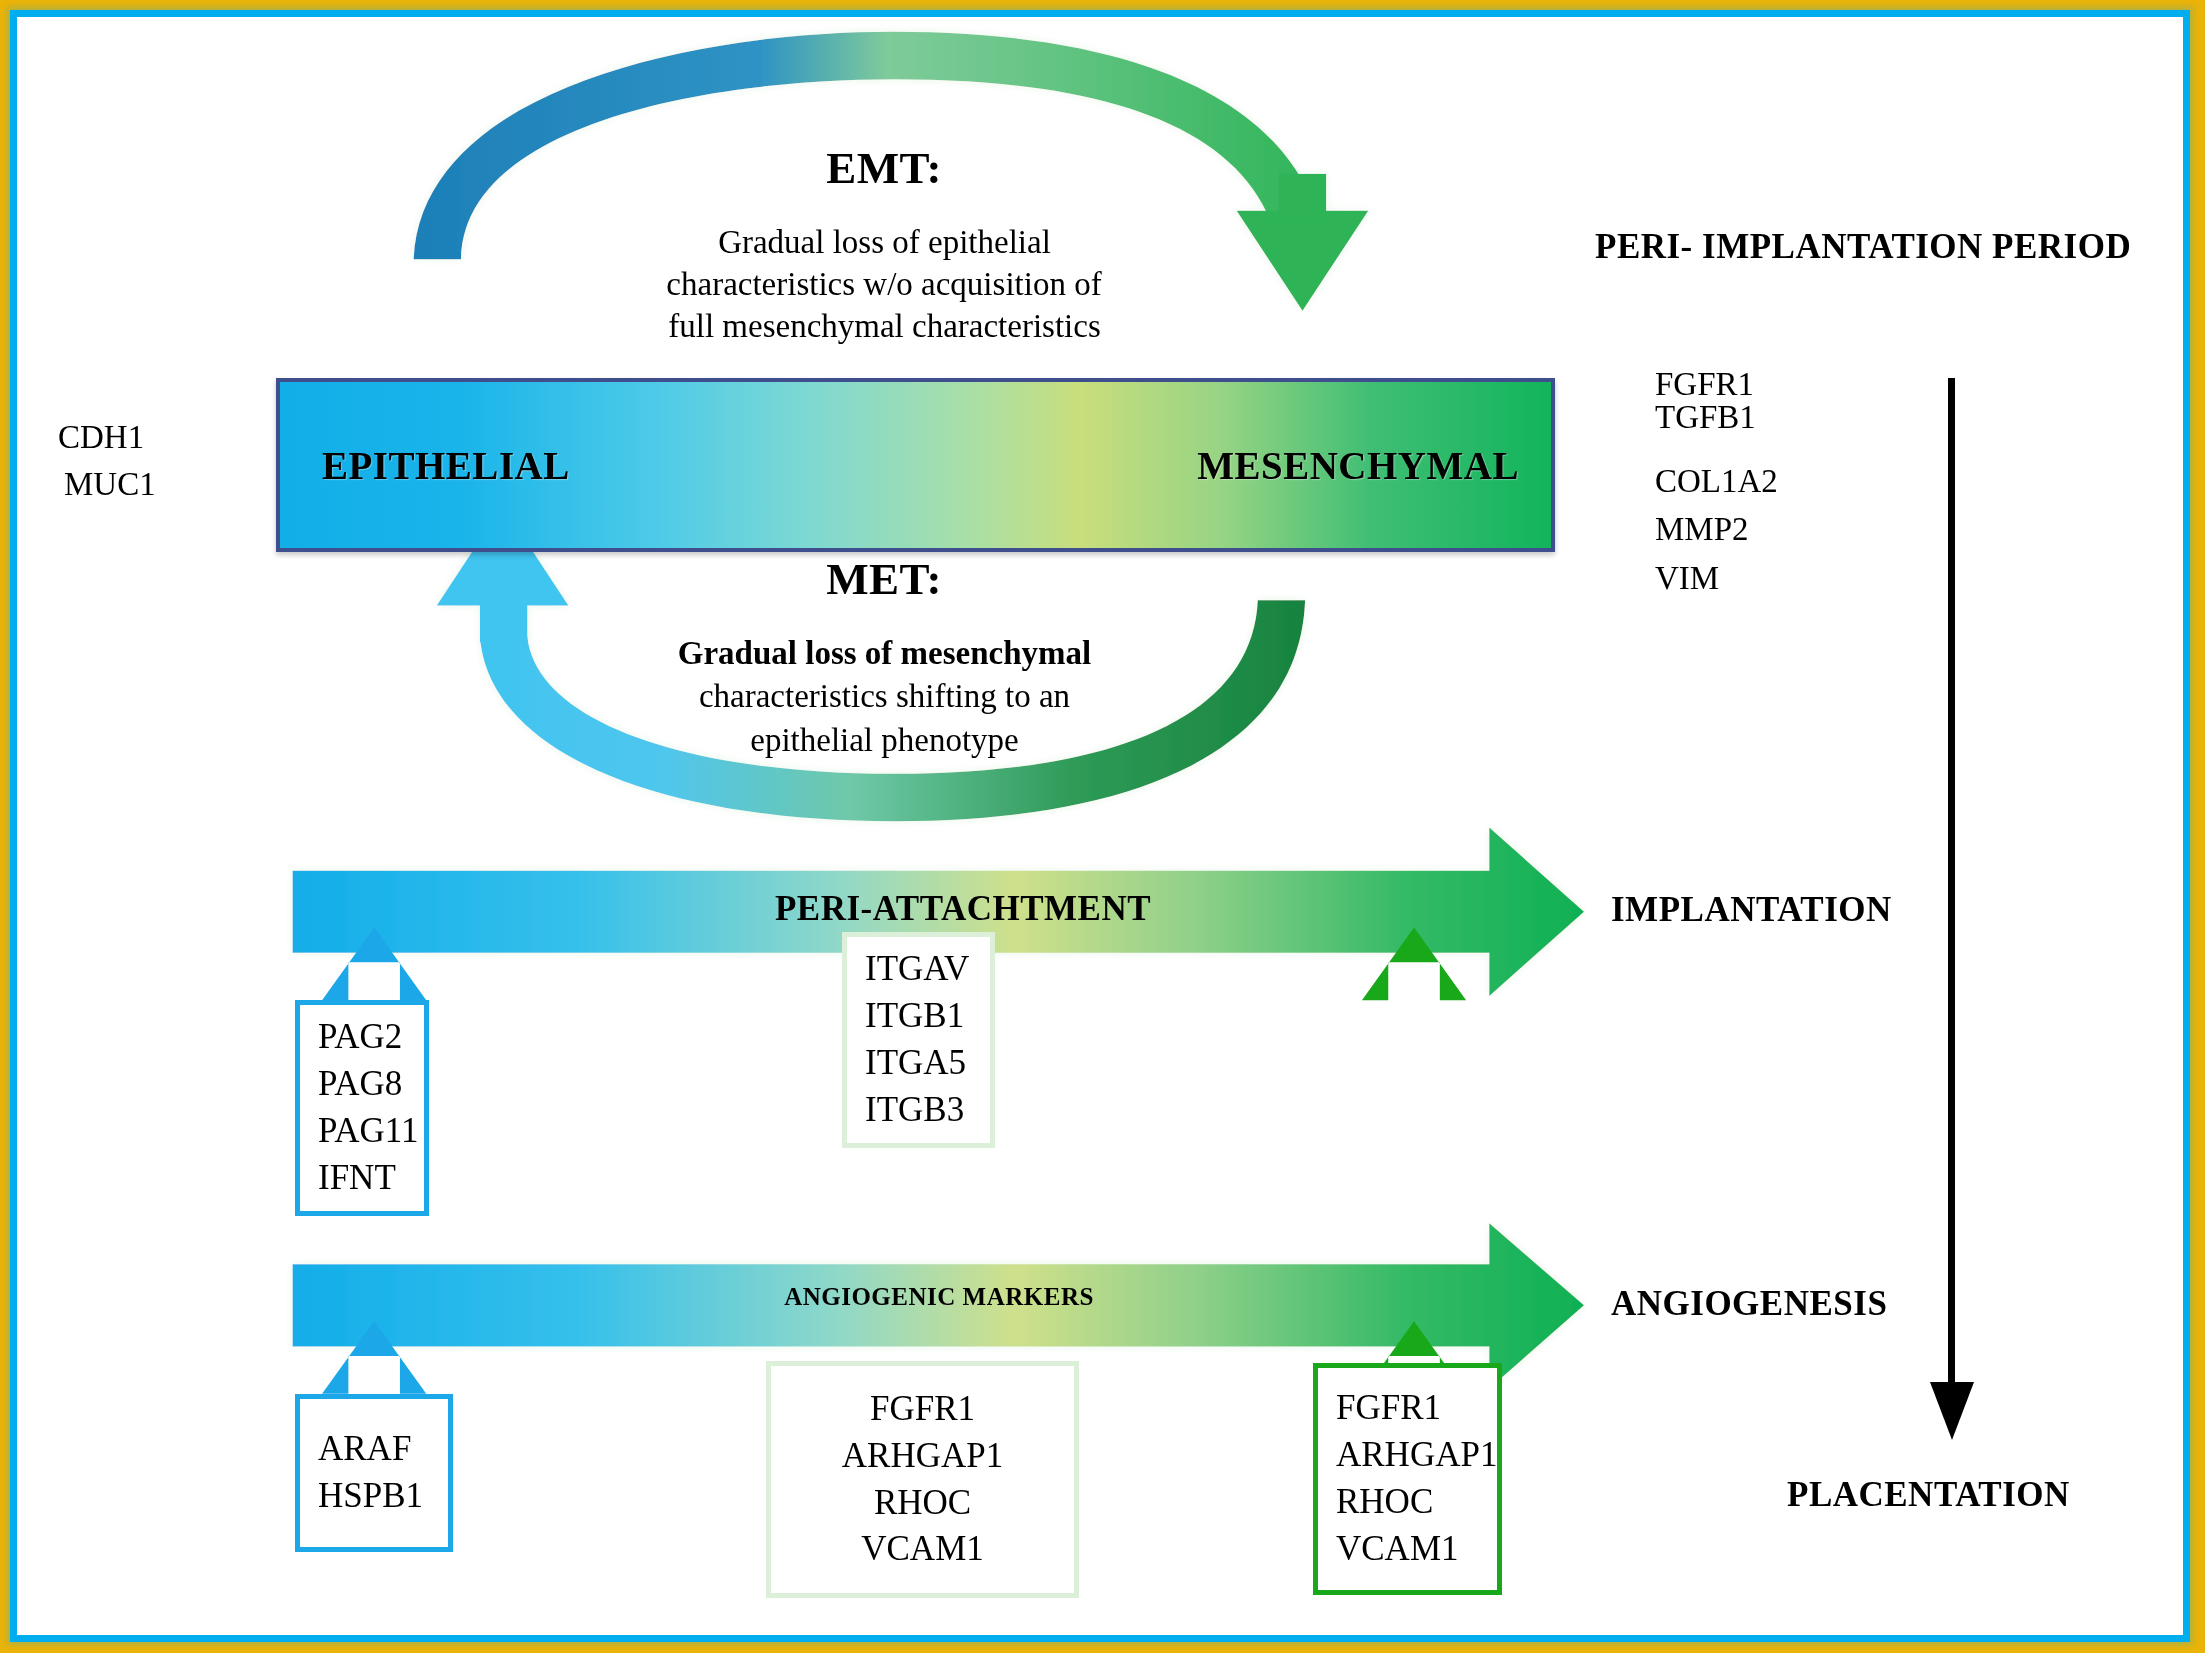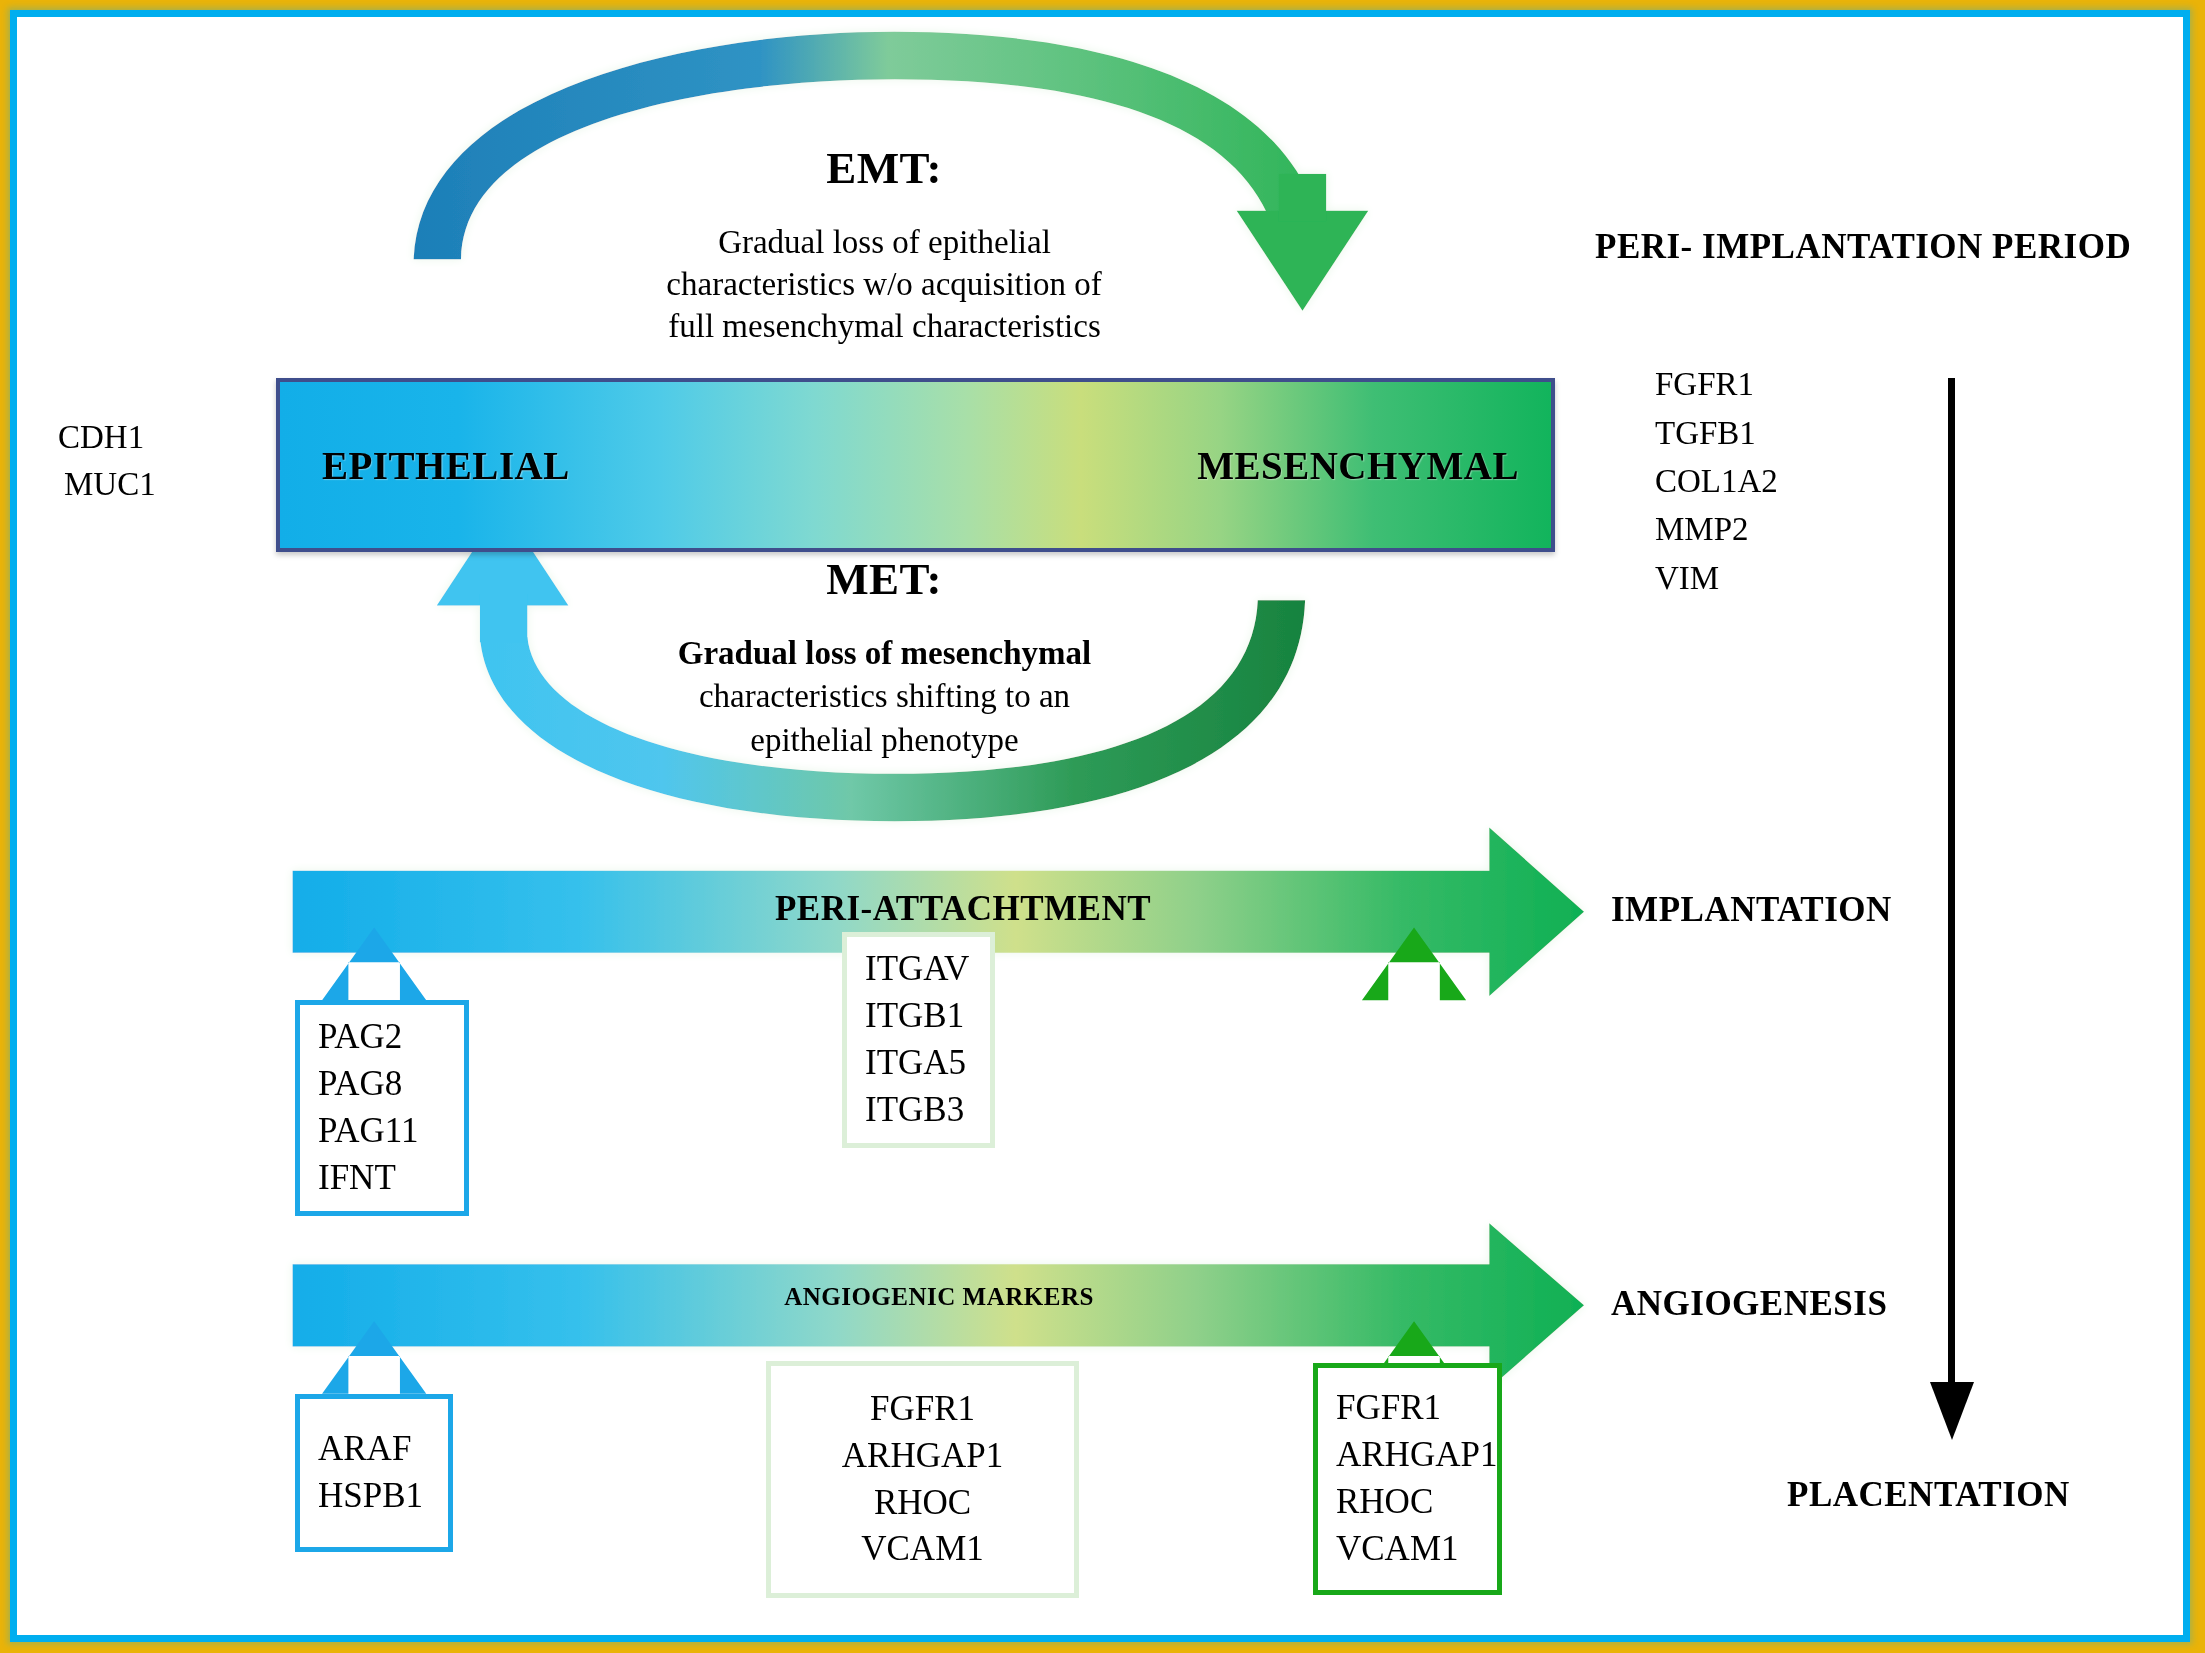--- a/index.html
+++ b/index.html
@@ -210,7 +210,7 @@
   <div class="txt gene-list" style="left:64px;top:463px;">MUC1</div>
 
   <div class="txt gene-list" style="left:1655px;top:363px;">FGFR1</div>
-  <div class="txt gene-list" style="left:1655px;top:412px;text-align:center;">TGFB1</div>
+  <div class="txt gene-list" style="left:1655px;top:396px;text-align:center;">TGFB1</div>
   <div class="txt gene-list" style="left:1655px;top:460px;">COL1A2</div>
   <div class="txt gene-list" style="left:1655px;top:508px;">MMP2</div>
   <div class="txt gene-list" style="left:1655px;top:557px;">VIM</div>

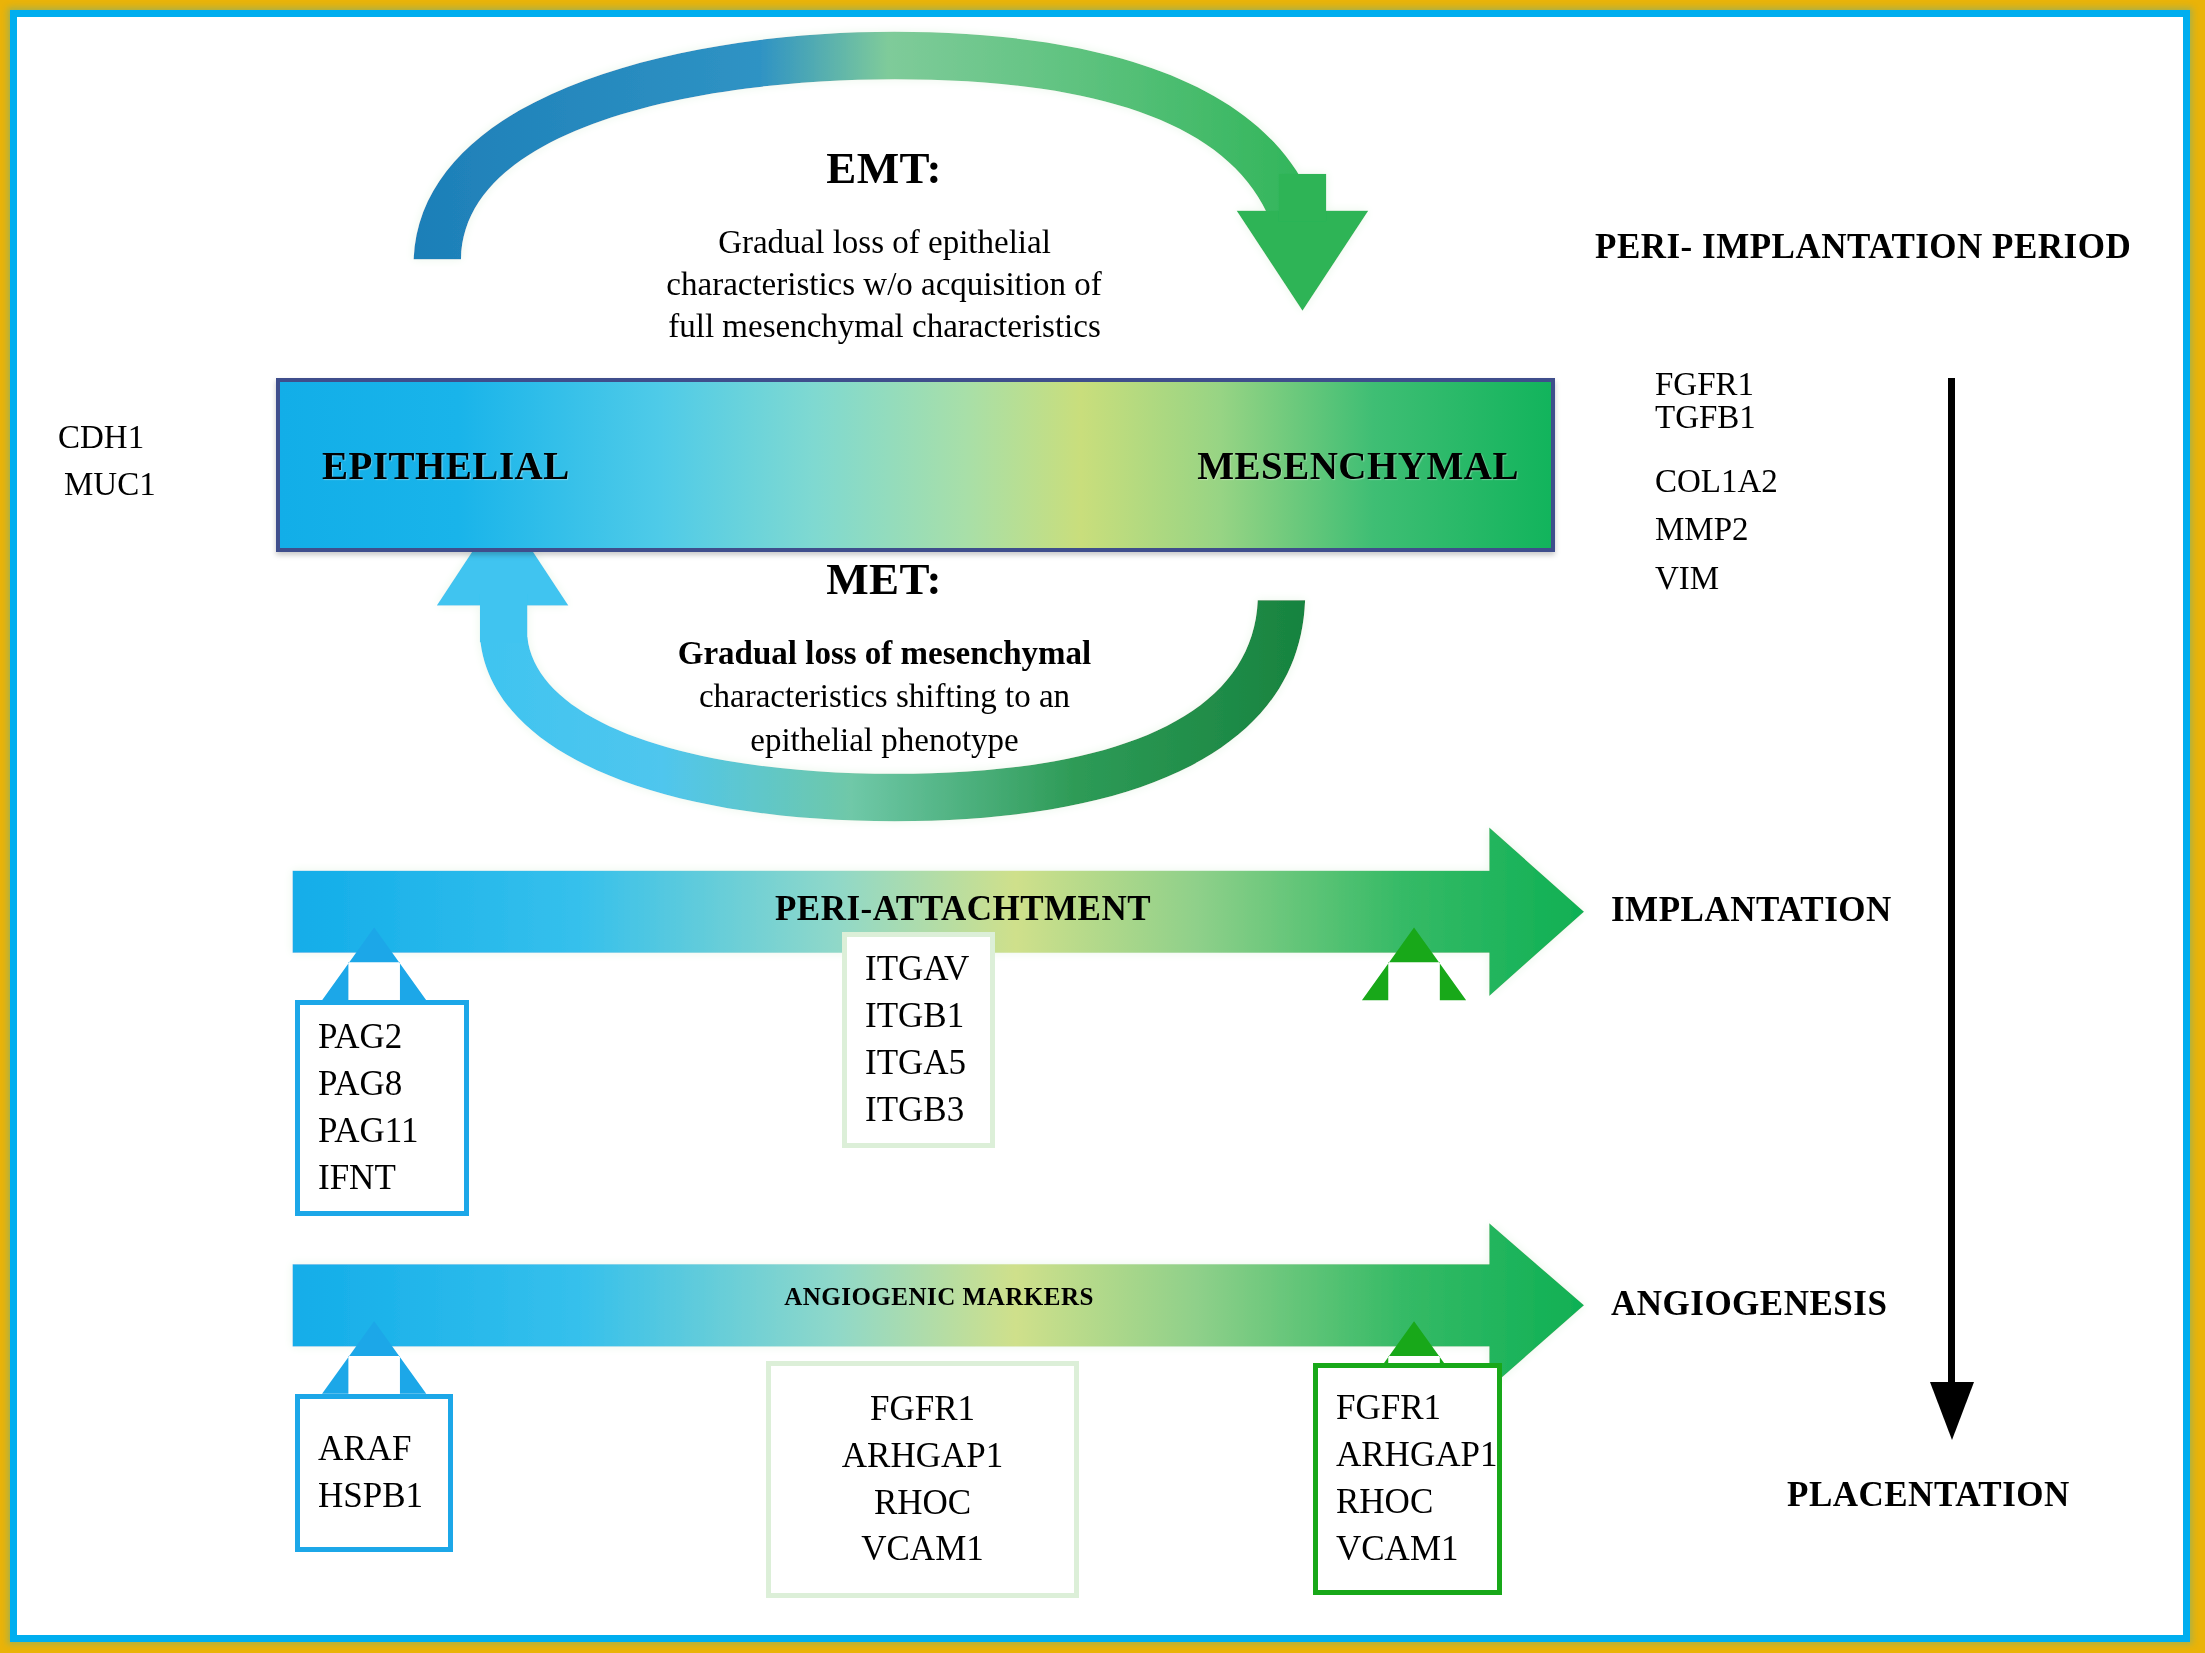--- a/index.html
+++ b/index.html
@@ -223,7 +223,7 @@
   <div class="txt bold ctr" style="left:700px;top:888px;width:526px;font-size:35px;letter-spacing:0.5px;">PERI-ATTACHTMENT</div>
   <div class="txt bold" style="left:1611px;top:889px;font-size:35px;letter-spacing:0.5px;">IMPLANTATION</div>
 
-  <div class="gbox box-blue box-left-al" style="left:295px;top:1000px;width:174px;height:216px;padding-left:18px;">
+  <div class="gbox box-blue box-left-al" style="left:295px;top:1000px;width:134px;height:216px;padding-left:18px;">
     <div class="row">PAG2</div>
     <div class="row">PAG8</div>
     <div class="row">PAG11</div>

